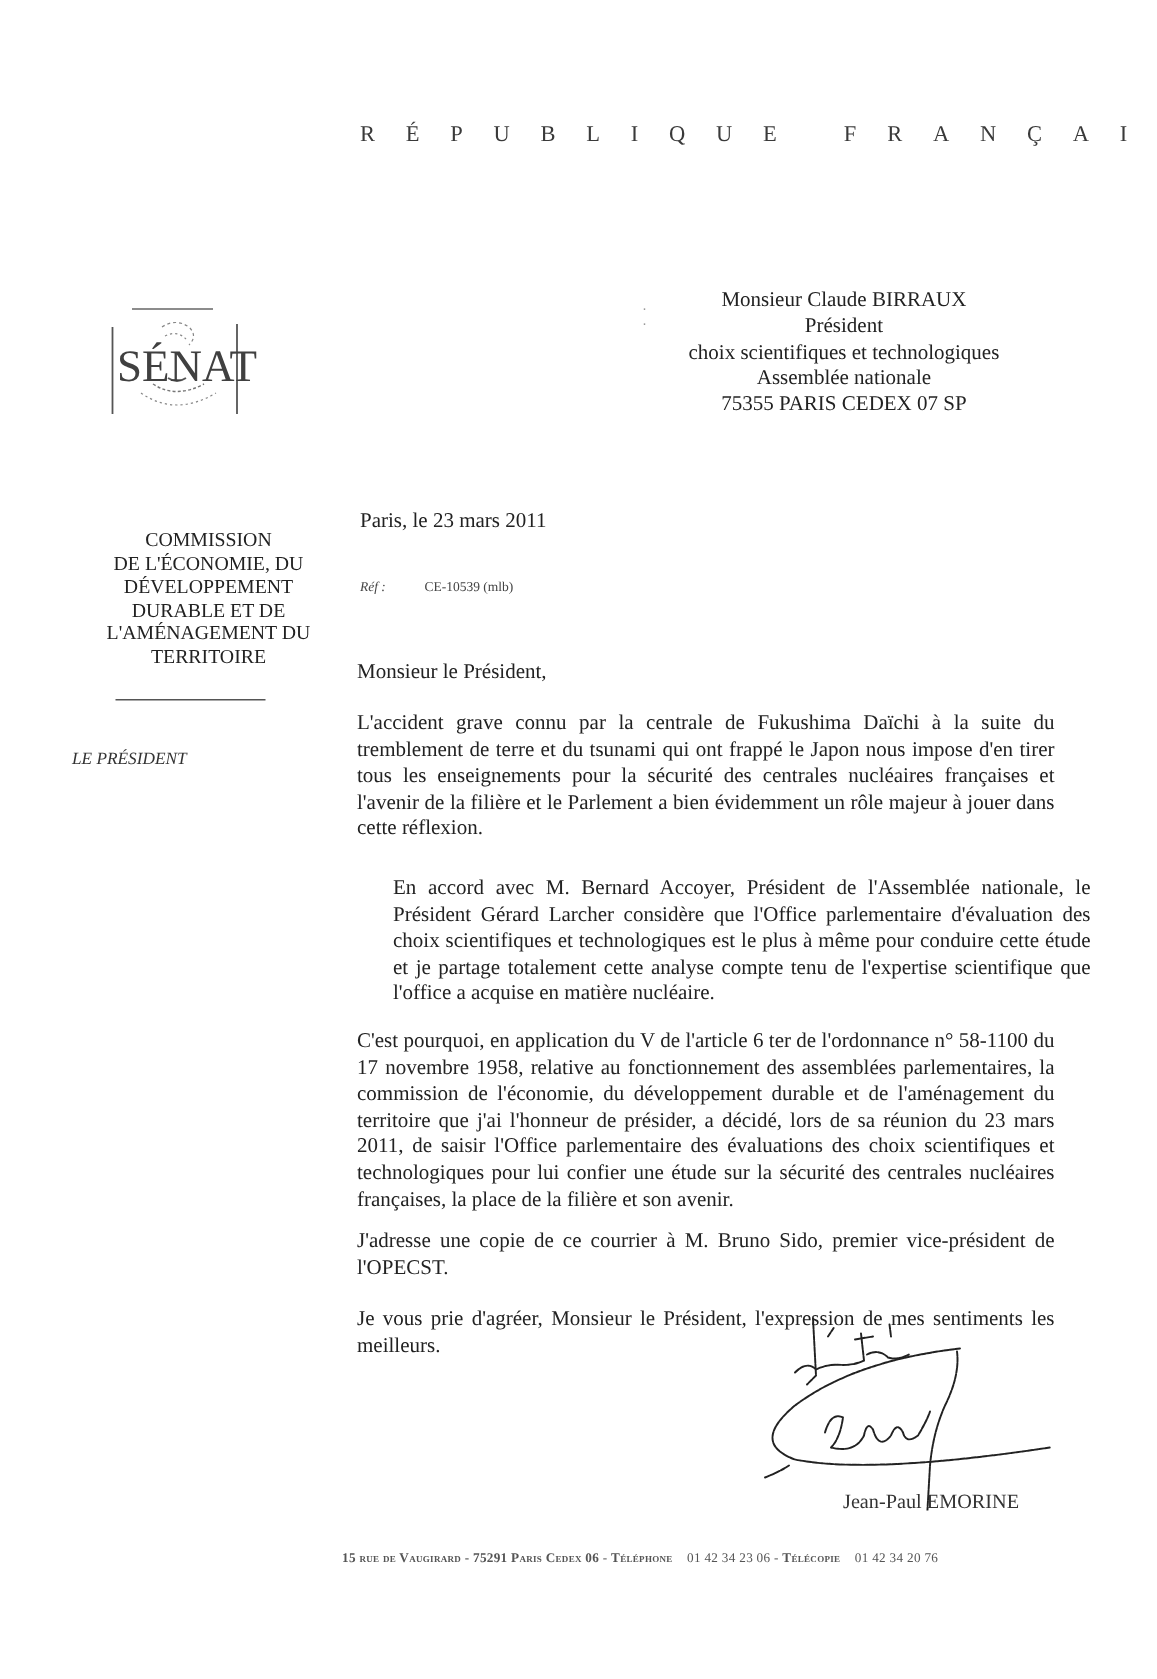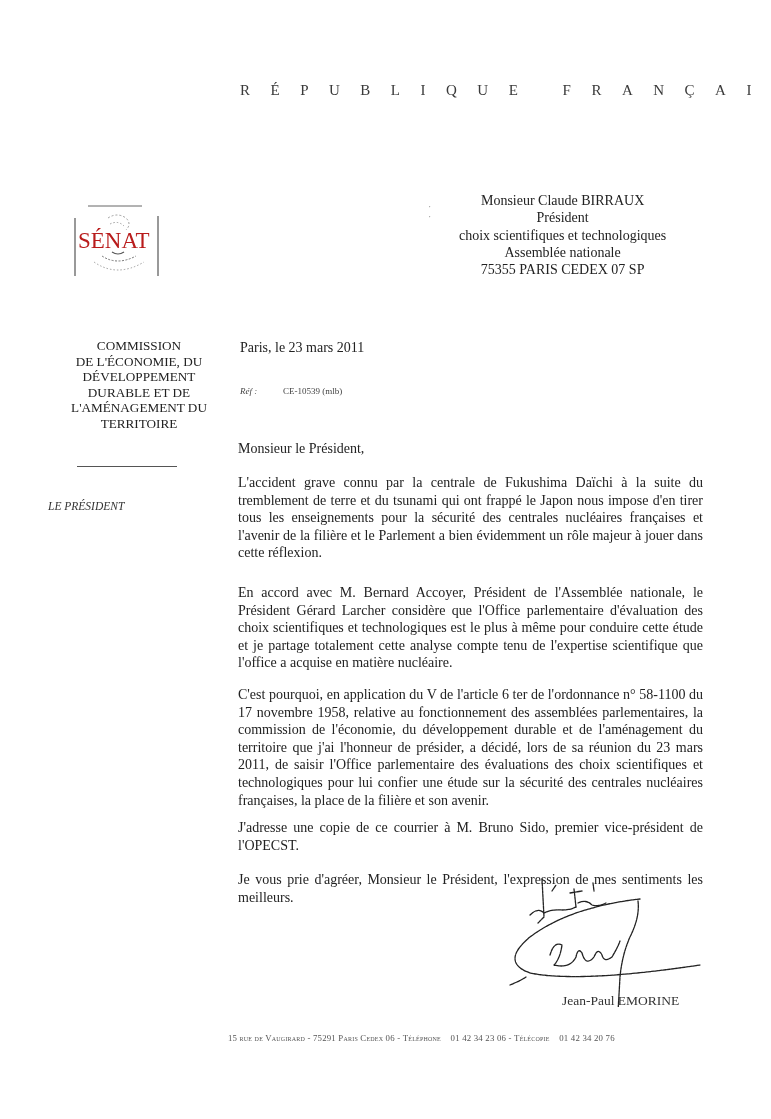--- a/index.html
+++ b/index.html
@@ -19,7 +19,7 @@
     
     .logo { left: 72px; top: 204px; width: 90px; height: 75px; }
     .logo-text {
-      position: absolute; left: 6px; top: 24px; font-size: 23px; color: #b91c1c;
+      position: absolute; left: 6px; top: 24px; font-size: 30px; color: #404040;
       letter-spacing: 0px;
     }
 

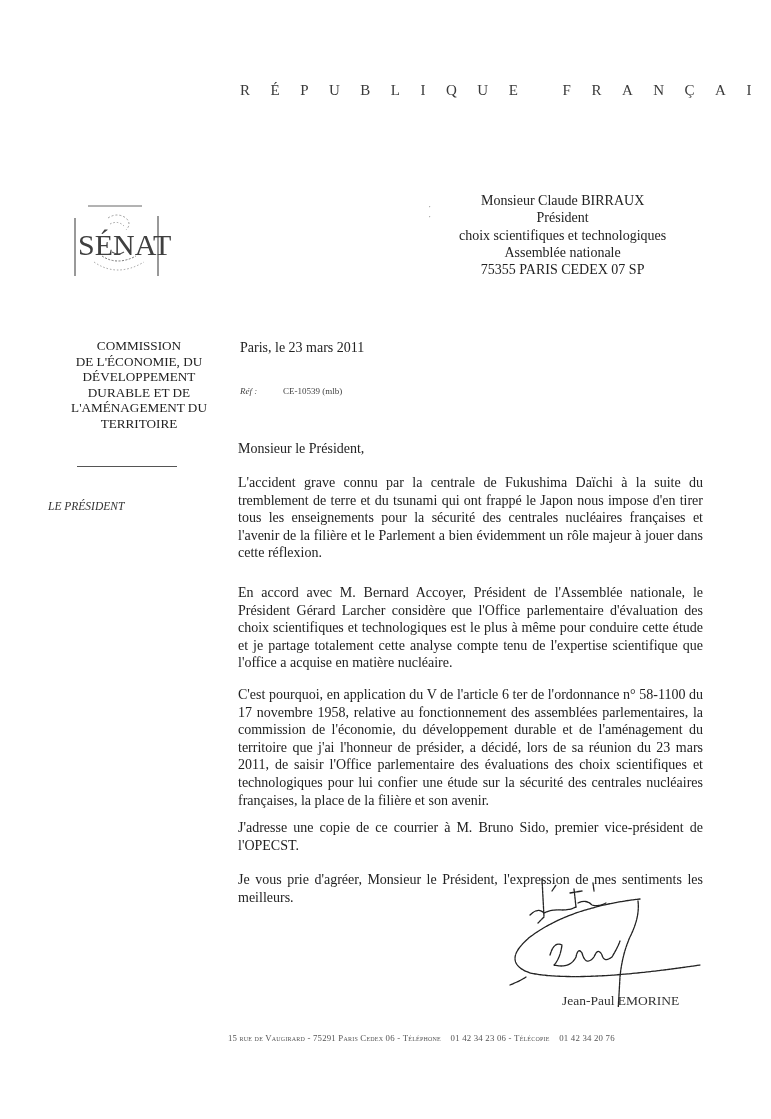--- a/index.html
+++ b/index.html
@@ -30,7 +30,7 @@
 
     
     .commission {
-      left: 48px; top: 338px; width: 182px; text-align: center;
+      left: 48px; top: 352px; width: 182px; text-align: center;
       font-size: 13.2px; line-height: 15.6px; color: #222;
     }
     .commission-rule { left: 77px; top: 466px; width: 100px; height: 1px; background: #555; }

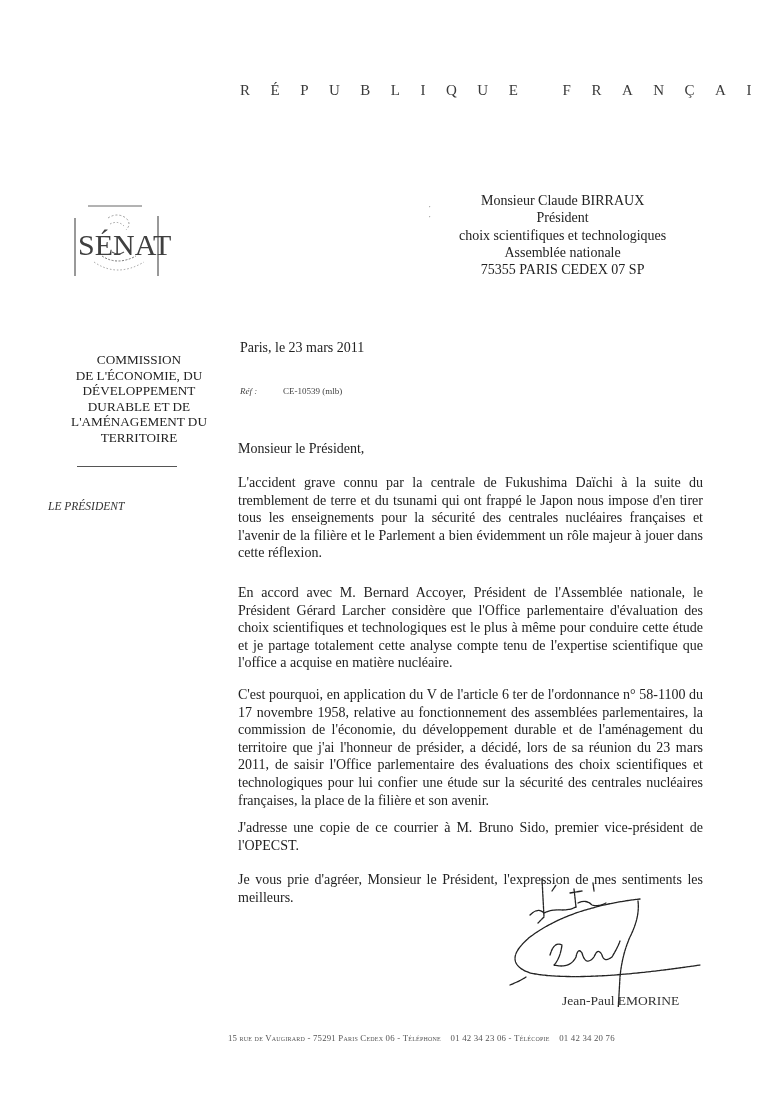--- a/index.html
+++ b/index.html
@@ -50,7 +50,7 @@
       text-align: justify; color: #222;
     }
     .p1 { top: 474px; }
-    .p2 { top: 584px; }
+    .p2 { top: 584px; margin-left: 24px; }
     .p3 { top: 686px; }
     .p4 { top: 819px; }
     .p5 { top: 871px; }

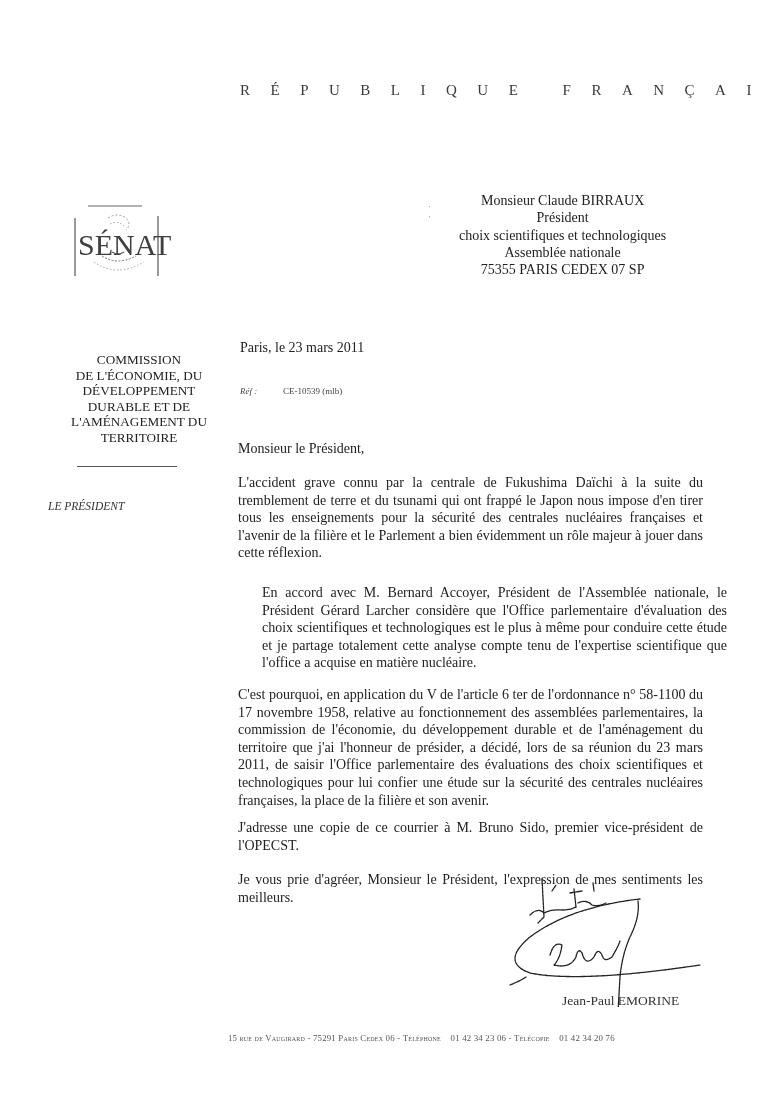--- a/index.html
+++ b/index.html
@@ -64,7 +64,7 @@
       left: 228px; top: 1033px; font-size: 8.8px; color: #555; white-space: nowrap;
       letter-spacing: 0.2px;
     }
-    .sc { font-variant: small-caps; }
+    .sc { font-variant: small-caps; font-weight: bold; }
     .ital { }
   </style>
 </head>

